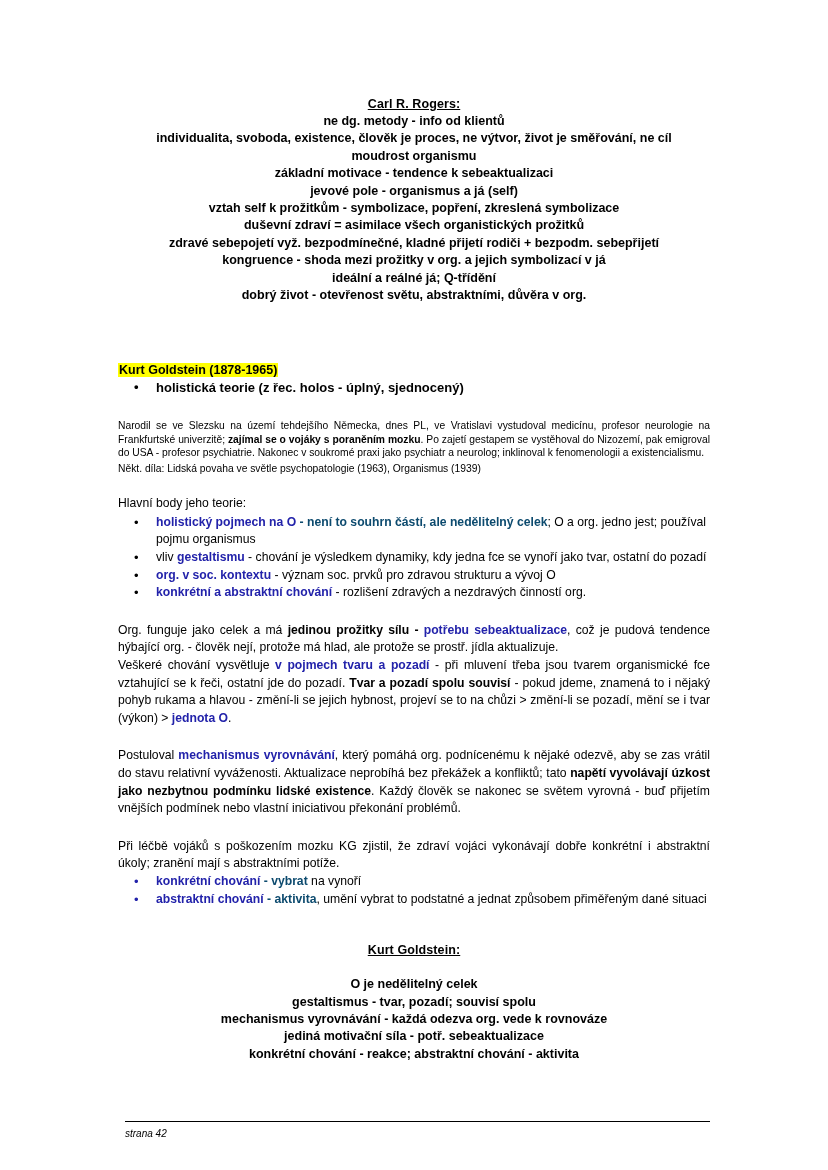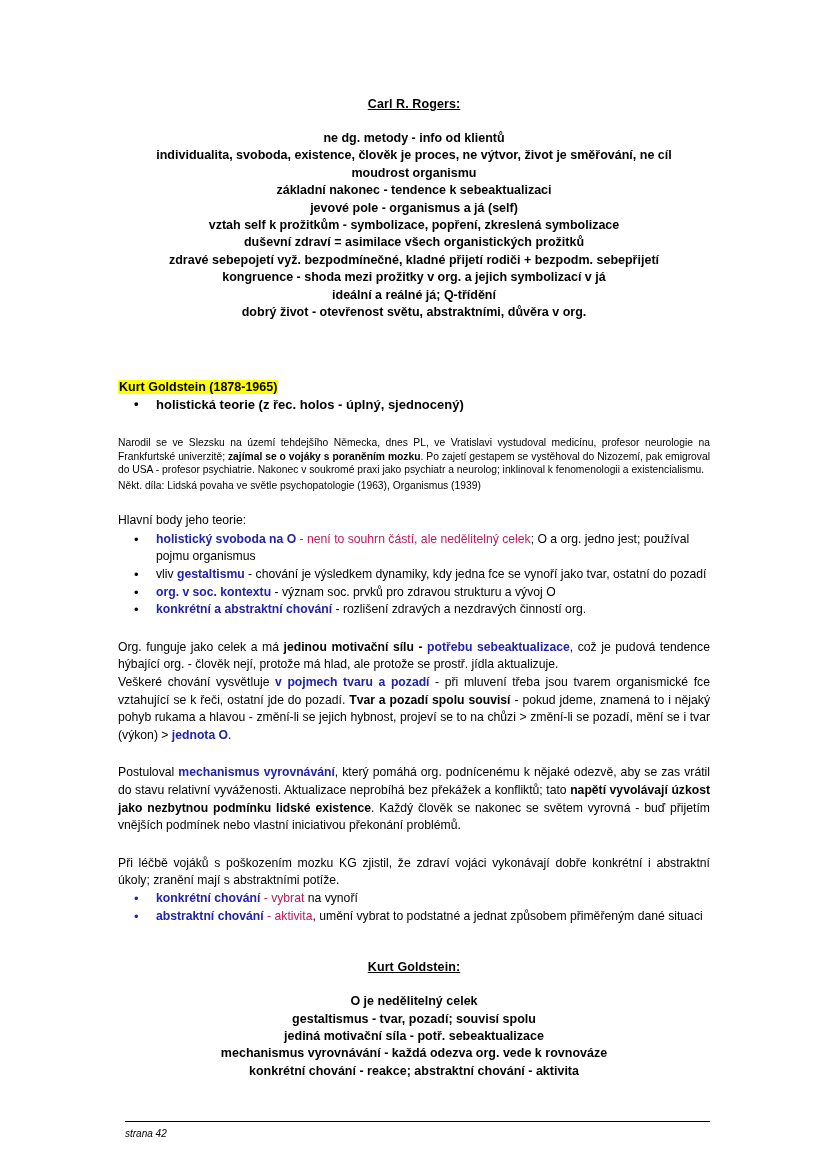--- a/index.html
+++ b/index.html
@@ -37,7 +37,7 @@
     line-height: 17px;
   }
   .center-lines {
-    margin-top: 17px;
+    margin-top: 0;
     font-size: 12.5px;
     font-weight: bold;
     line-height: 17.4px;

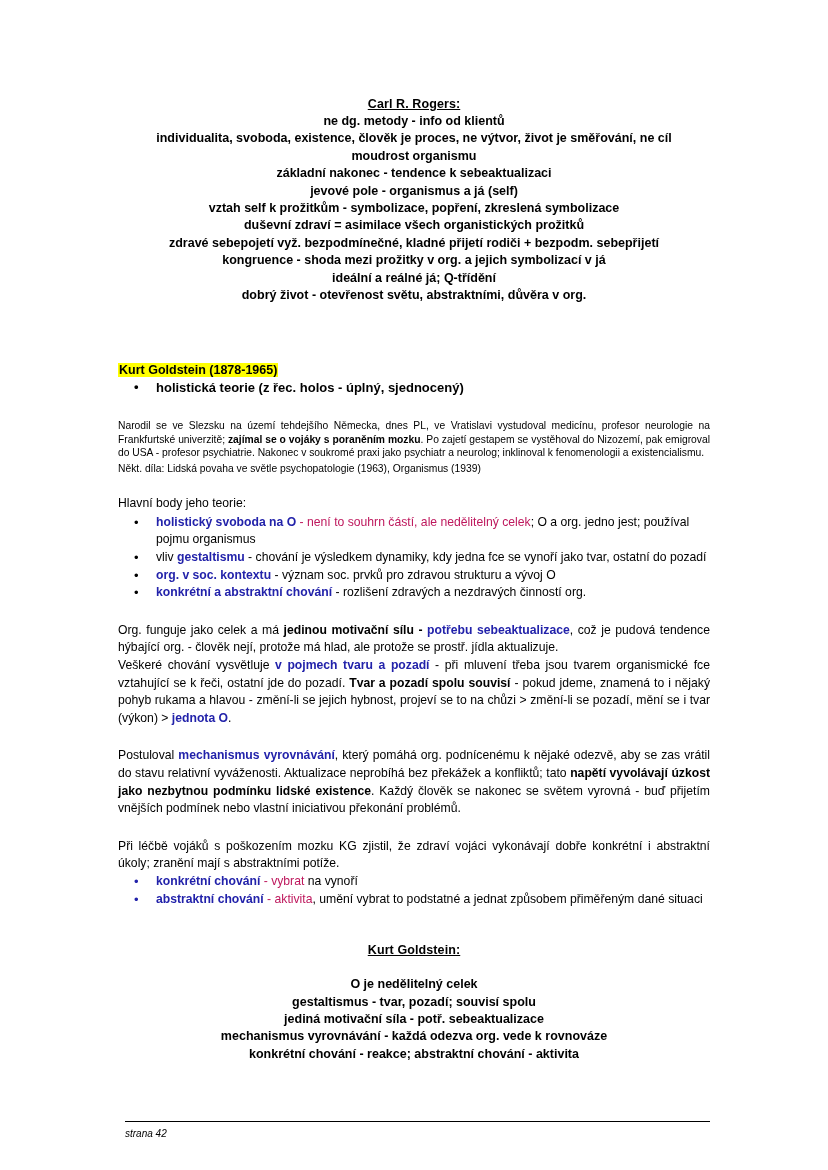--- a/index.html
+++ b/index.html
@@ -174,7 +174,7 @@
       <div>ne dg. metody - info od klientů</div>
       <div>individualita, svoboda, existence, člověk je proces, ne výtvor, život je směřování, ne cíl</div>
       <div>moudrost organismu</div>
-      <div>základní nakonec - tendence k sebeaktualizaci</div>
+      <div>základní motivace - tendence k sebeaktualizaci</div>
       <div>jevové pole - organismus a já (self)</div>
       <div>vztah self k prožitkům - symbolizace, popření, zkreslená symbolizace</div>
       <div>duševní zdraví = asimilace všech organistických prožitků</div>

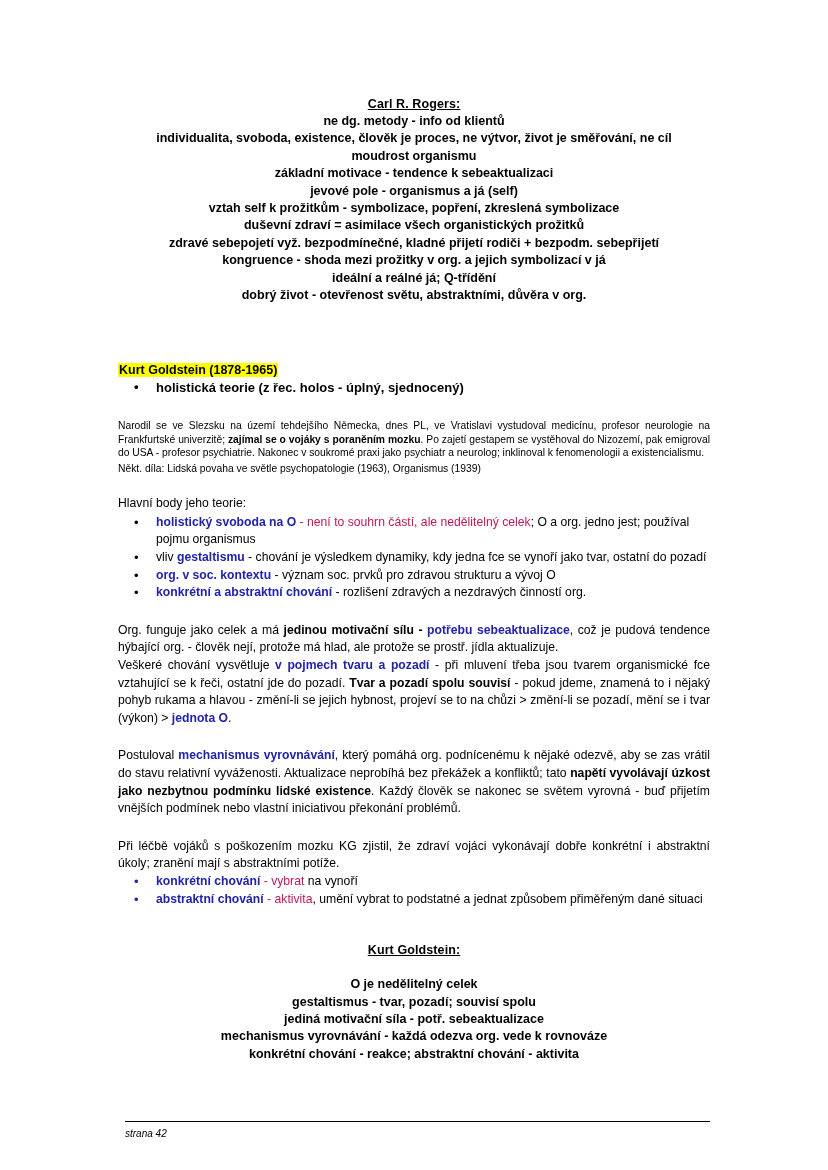--- a/index.html
+++ b/index.html
@@ -204,7 +204,7 @@
 
   <ul class="b main-list">
     <li>
-      <span class="blue-b">holistický svoboda na O</span><span class="bk-b"> - není to souhrn částí, ale nedělitelný celek</span><span>; O a org. jedno jest; používal pojmu organismus</span>
+      <span class="blue-b">holistický pojmech na O</span><span class="bk-b"> - není to souhrn částí, ale nedělitelný celek</span><span>; O a org. jedno jest; používal pojmu organismus</span>
     </li>
     <li>
       <span>vliv </span><span class="blue-b">gestaltismu</span><span> - chování je výsledkem dynamiky, kdy jedna fce se vynoří jako tvar, ostatní do pozadí</span>

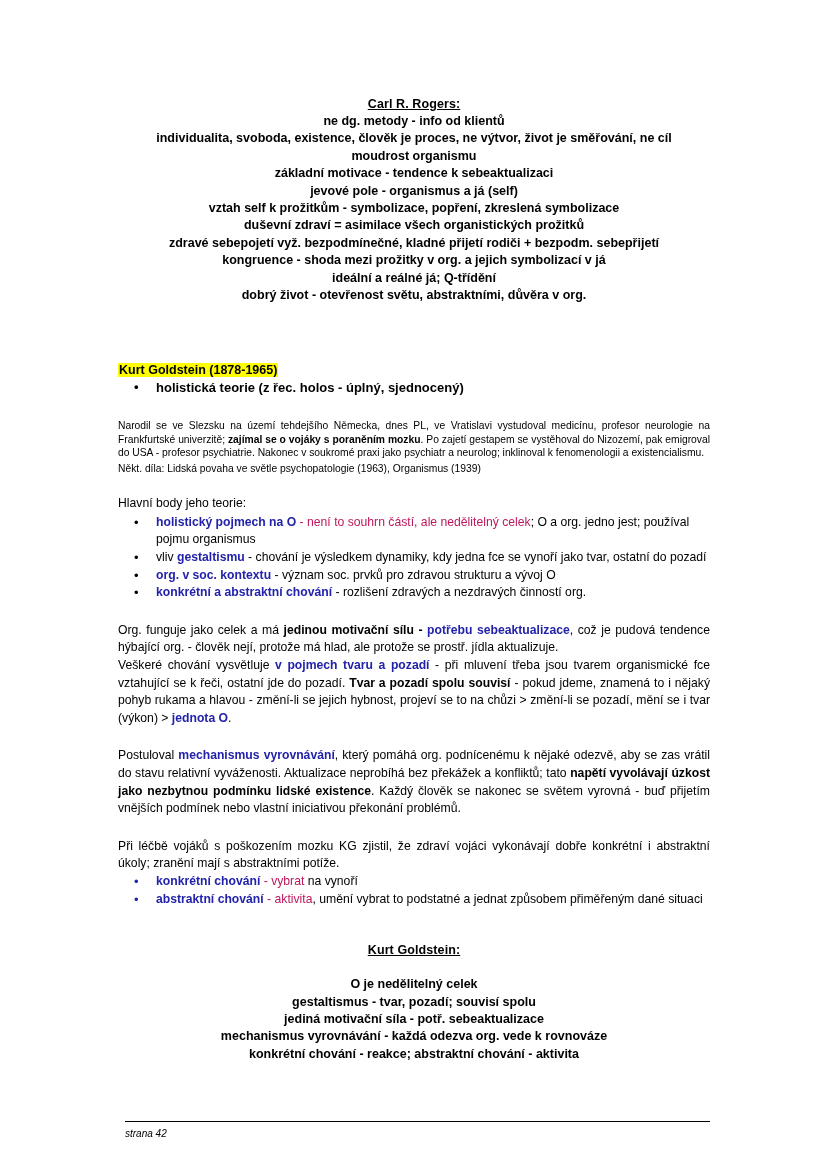--- a/index.html
+++ b/index.html
@@ -120,7 +120,7 @@
   }
   ul.main-list > li::before { top: 0px; }
   .blue-b { color: #2222aa; font-weight: bold; }
-  .bk-b { color: #be185d; font-weight: normal; }
+  .bk-b { color: #0c4a6e; font-weight: bold; }
 
   .para { margin-top: 20px; }
   .para-tight { margin-top: 0px; }

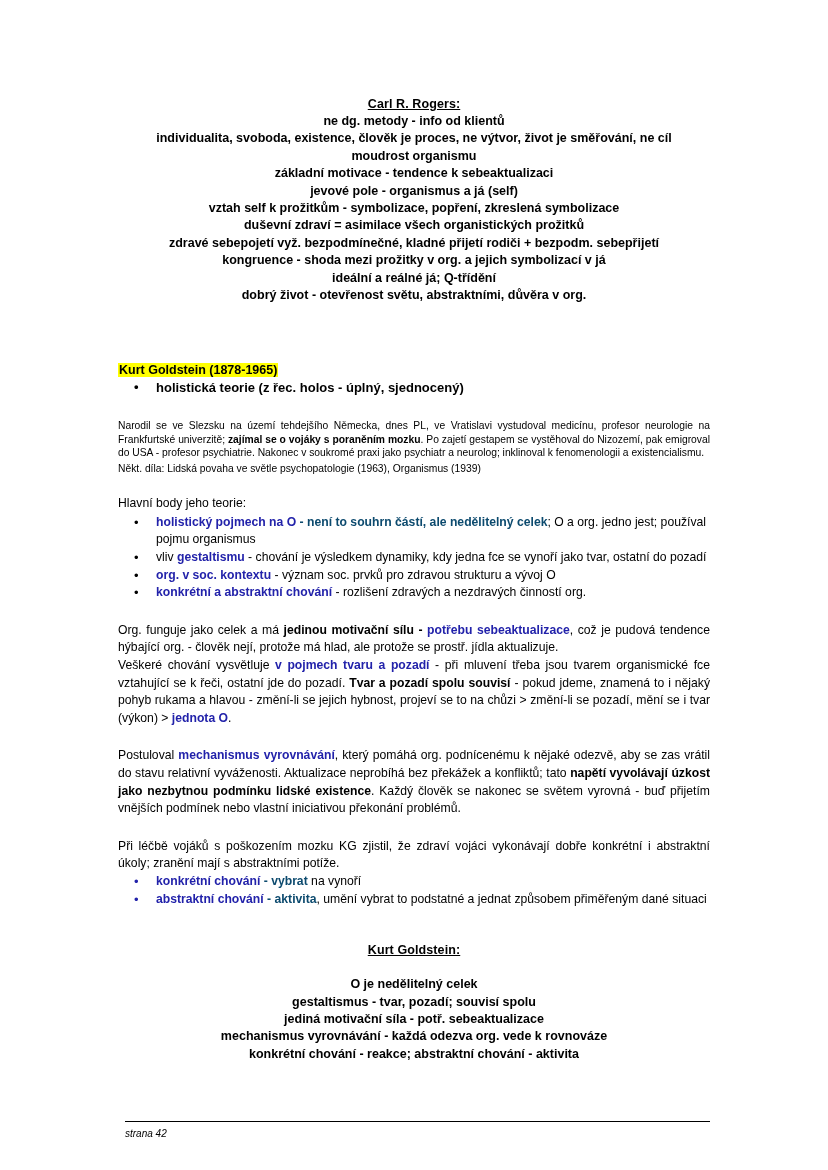--- a/index.html
+++ b/index.html
@@ -218,7 +218,7 @@
   </ul>
 
   <div class="body-txt p-just para">
-    <span>Org. funguje jako celek a má </span><b>jedinou motivační sílu - </b><span class="blue-b">potřebu sebeaktualizace</span><span>, což je pudová tendence hýbající org. - člověk nejí, protože má hlad, ale protože se prostř. jídla aktualizuje.</span>
+    <span>Org. funguje jako celek a má </span><b>jedinou prožitky sílu - </b><span class="blue-b">potřebu sebeaktualizace</span><span>, což je pudová tendence hýbající org. - člověk nejí, protože má hlad, ale protože se prostř. jídla aktualizuje.</span>
   </div>
 
   <div class="body-txt p-just para-tight">

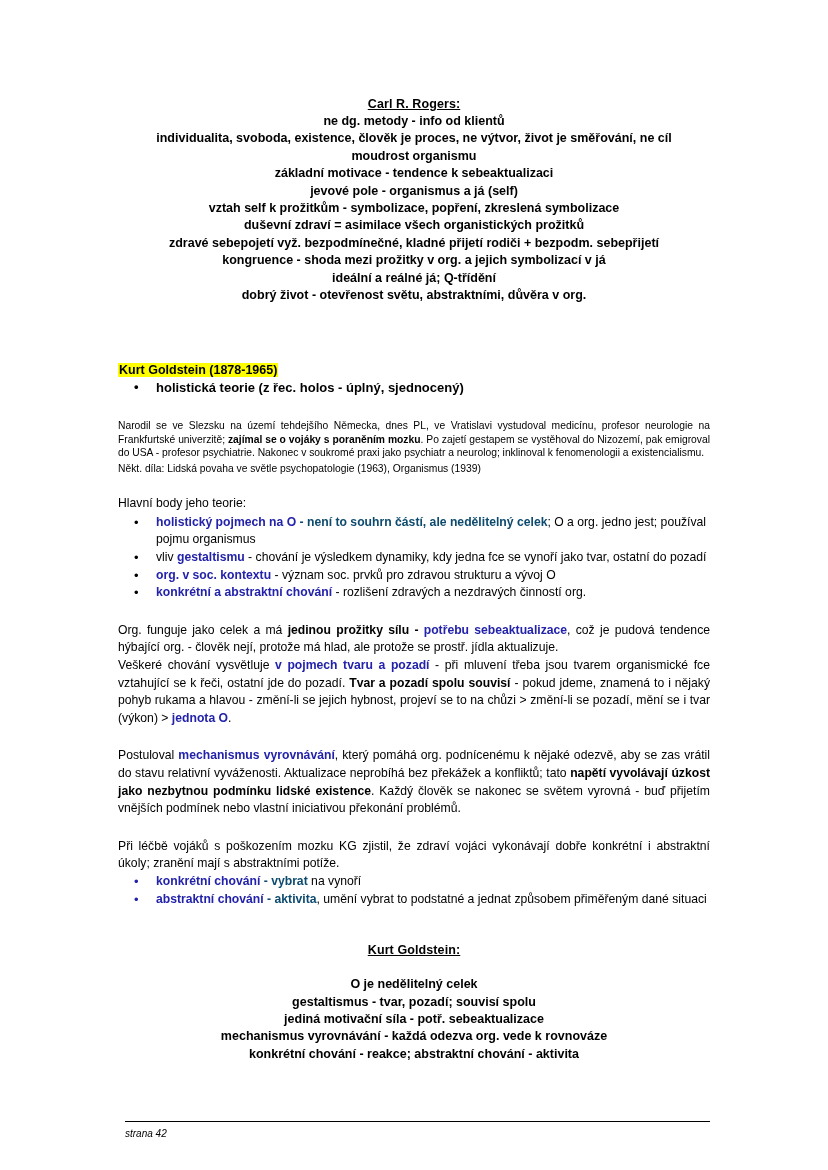--- a/index.html
+++ b/index.html
@@ -245,8 +245,8 @@
     <div class="final-lines">
       <div>O je nedělitelný celek</div>
       <div>gestaltismus - tvar, pozadí; souvisí spolu</div>
+      <div>mechanismus vyrovnávání - každá odezva org. vede k rovnováze</div>
       <div>jediná motivační síla - potř. sebeaktualizace</div>
-      <div>mechanismus vyrovnávání - každá odezva org. vede k rovnováze</div>
       <div>konkrétní chování - reakce; abstraktní chování - aktivita</div>
     </div>
   </section>

